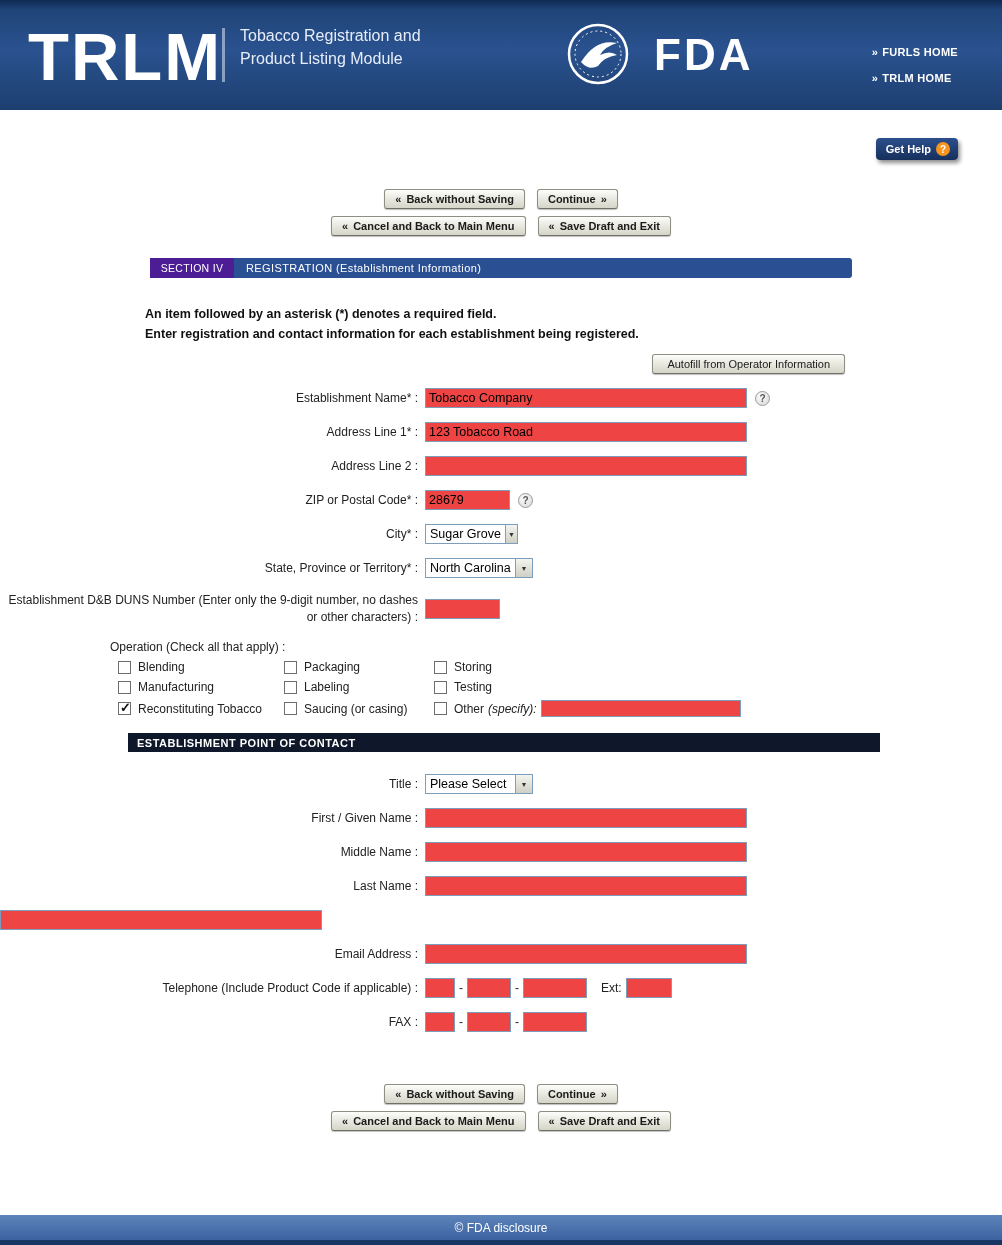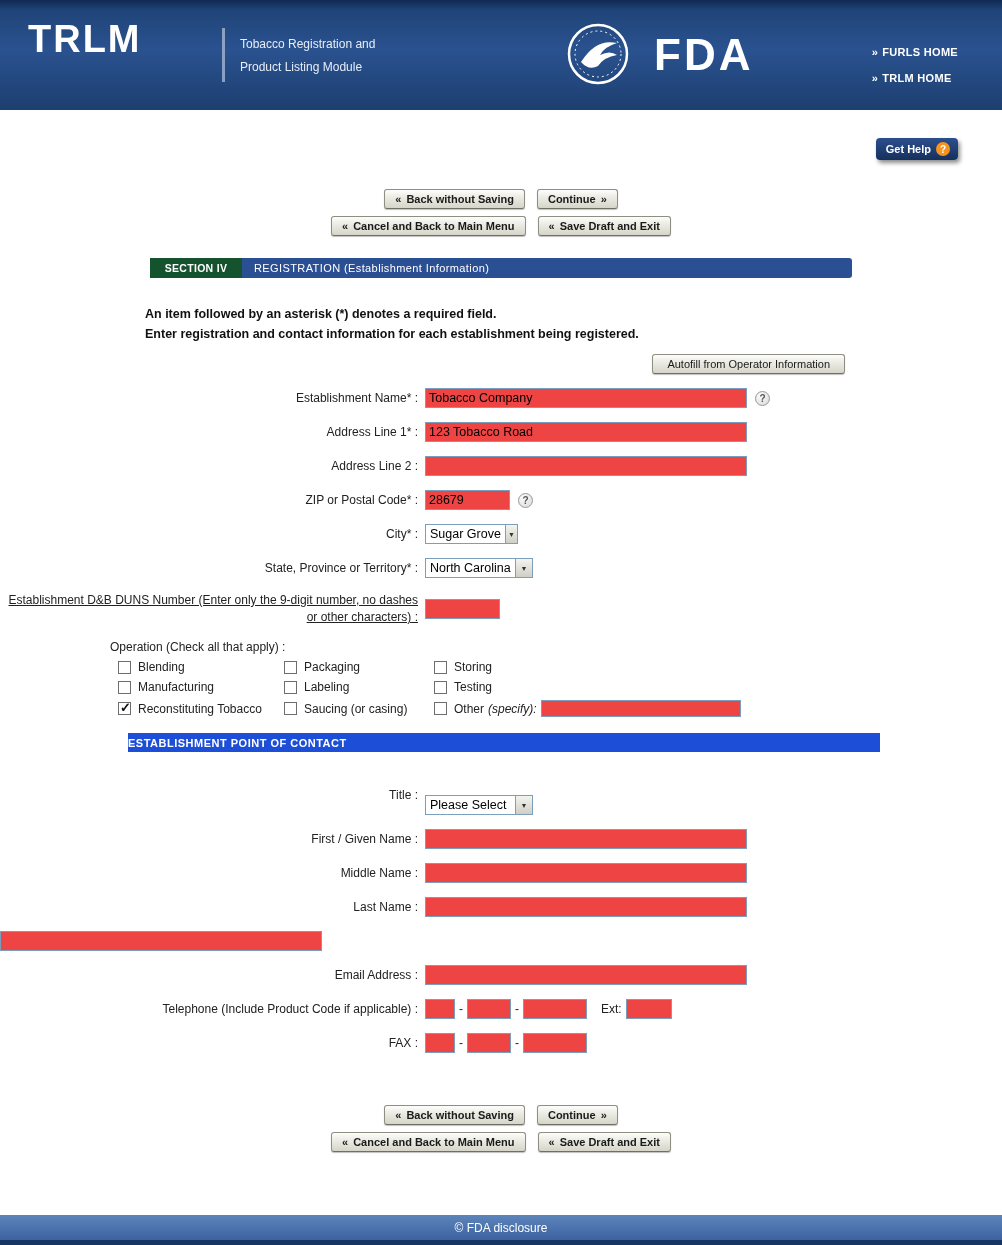--- a/index.html
+++ b/index.html
@@ -12,7 +12,7 @@
     background:linear-gradient(180deg,#0e2a52 0,#1f4478 10px,#2a528f 45%,#1d3f70 100%);
     overflow:hidden;
   }
-  .hdr-logo { position:absolute; left:28px; top:18px; color:#fff; font-size:38px; font-weight:bold; letter-spacing:2px; }
+  .hdr-logo { position:absolute; left:28px; top:18px; color:#fff; font-size:67px; font-weight:bold; letter-spacing:2px; }
   .hdr-divider { position:absolute; left:222px; top:28px; width:3px; height:54px; background:#aebcd6; opacity:.75; }
   .hdr-sub { position:absolute; left:240px; top:33px; color:#e6edf9; font-size:12px; line-height:23px; }
   .hhs-logo { position:absolute; left:566px; top:22px; }

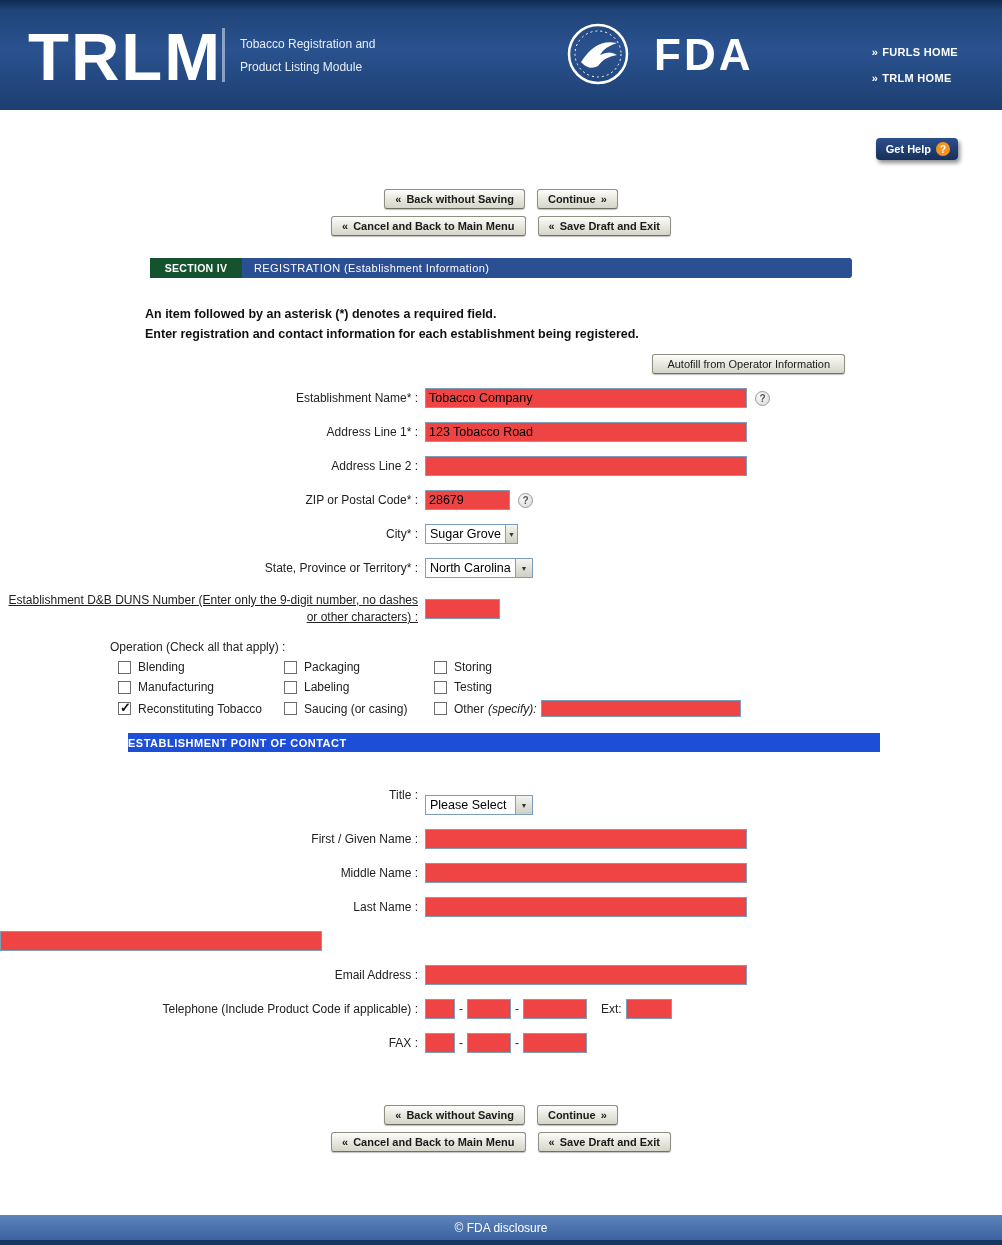--- a/index.html
+++ b/index.html
@@ -14,7 +14,7 @@
   }
   .hdr-logo { position:absolute; left:28px; top:18px; color:#fff; font-size:67px; font-weight:bold; letter-spacing:2px; }
   .hdr-divider { position:absolute; left:222px; top:28px; width:3px; height:54px; background:#aebcd6; opacity:.75; }
-  .hdr-sub { position:absolute; left:240px; top:33px; color:#e6edf9; font-size:12px; line-height:23px; }
+  .hdr-sub { position:absolute; left:240px; top:24px; color:#e6edf9; font-size:16px; line-height:23px; }
   .hhs-logo { position:absolute; left:566px; top:22px; }
   .fda-logo { position:absolute; left:654px; top:30px; color:#fff; font-size:44px; font-weight:bold; letter-spacing:3px; font-stretch:condensed; }
   .hdr-links { position:absolute; right:44px; top:46px; display:flex; flex-direction:column; gap:14px; }

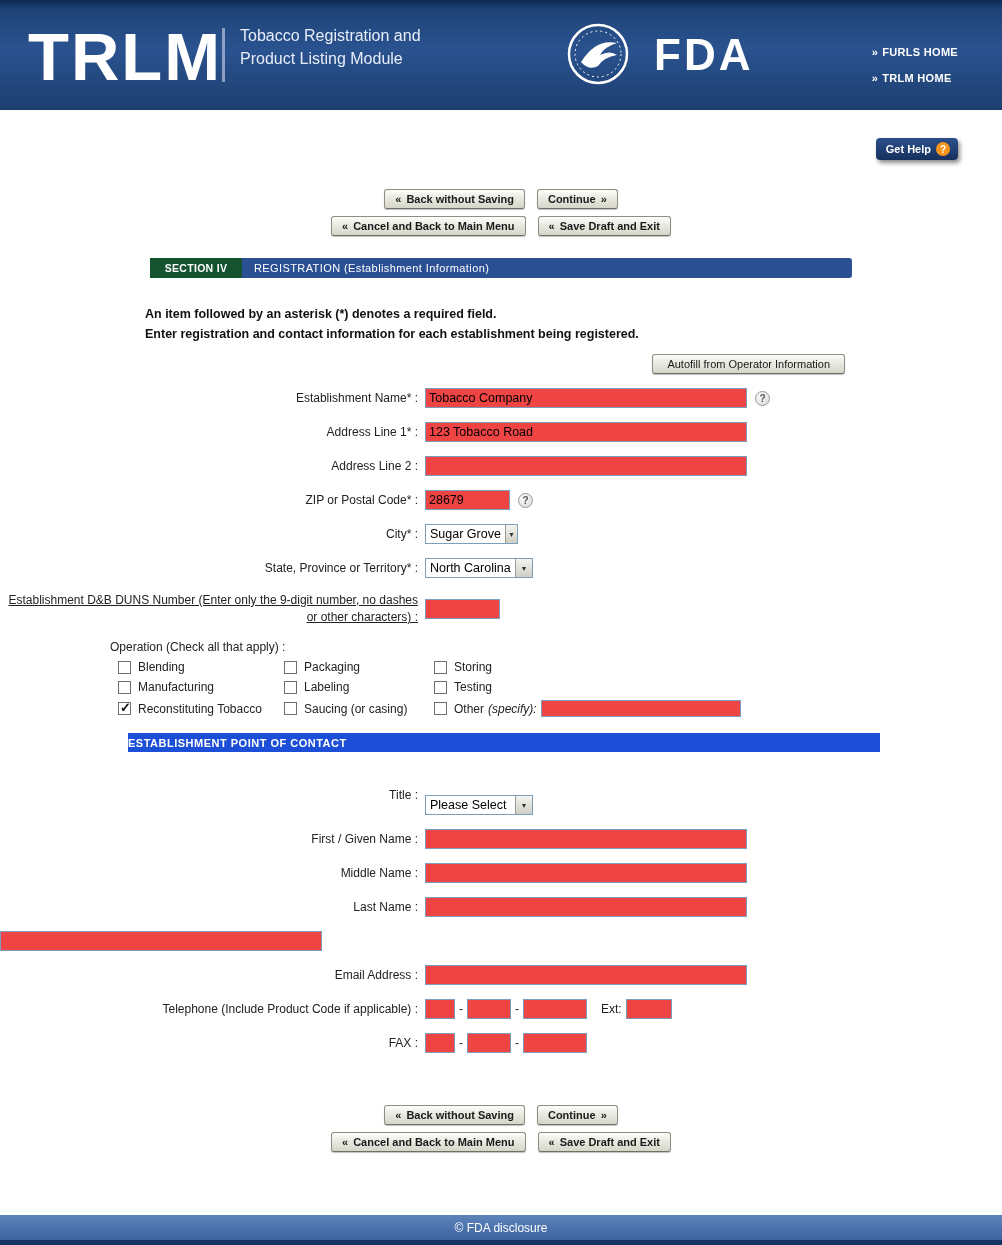--- a/index.html
+++ b/index.html
@@ -54,7 +54,7 @@
   .btn.autofill { font-weight:normal; font-size:11px; padding:3px 14px; }
 
   .secbar { margin:22px 0 0 150px; width:702px; height:20px; display:flex; border-radius:0 3px 3px 0; overflow:hidden; }
-  .sectab { width:92px; background:#14532d; color:#fff; font-size:10.5px; font-weight:bold; display:flex; align-items:center; justify-content:center; letter-spacing:.3px; }
+  .sectab { width:84px; background:#4c1d95; color:#fff; font-size:10.5px; font-weight:normal; display:flex; align-items:center; justify-content:center; letter-spacing:.3px; }
   .sectitle { flex:1; background:#2b4f93; color:#fff; font-size:11px; font-weight:normal; display:flex; align-items:center; padding-left:12px; letter-spacing:.4px; }
 
   .instructions { margin:26px 0 0 145px; color:#111; font-size:12.5px; font-weight:bold; line-height:20px; }

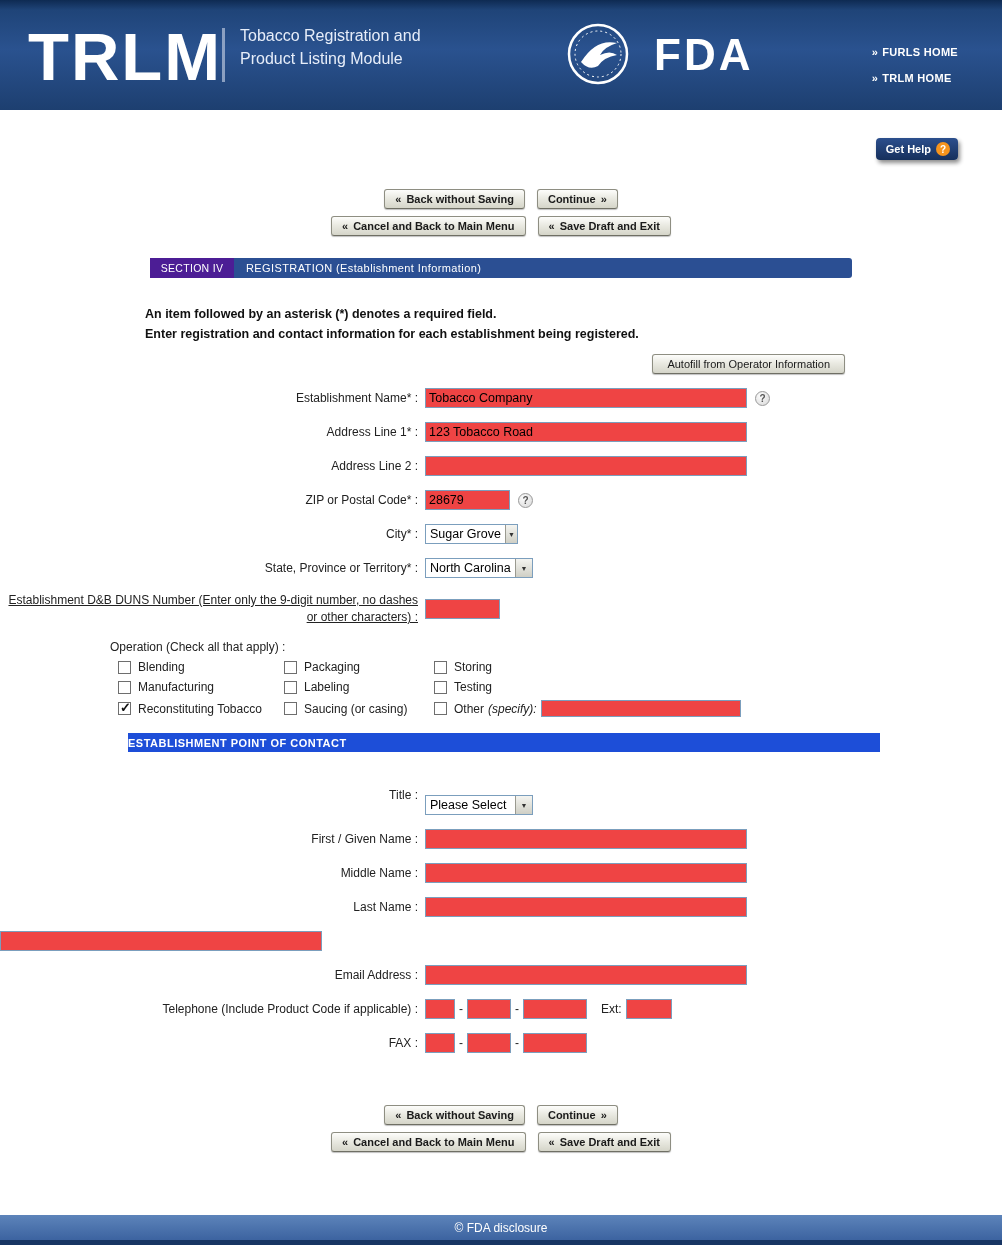--- a/index.html
+++ b/index.html
@@ -223,7 +223,7 @@
       </div>
 
       <div class="frow">
-        <label class="flabel" style="line-height:17px;text-decoration:underline;">Establishment D&amp;B DUNS Number (Enter only the 9-digit number, no dashes or other characters) :</label>
+        <label class="flabel" style="line-height:17px;">Establishment D&amp;B DUNS Number (Enter only the 9-digit number, no dashes or other characters) :</label>
         <div class="fctrl">
           <input class="txt w75" value="" style="">
         </div>

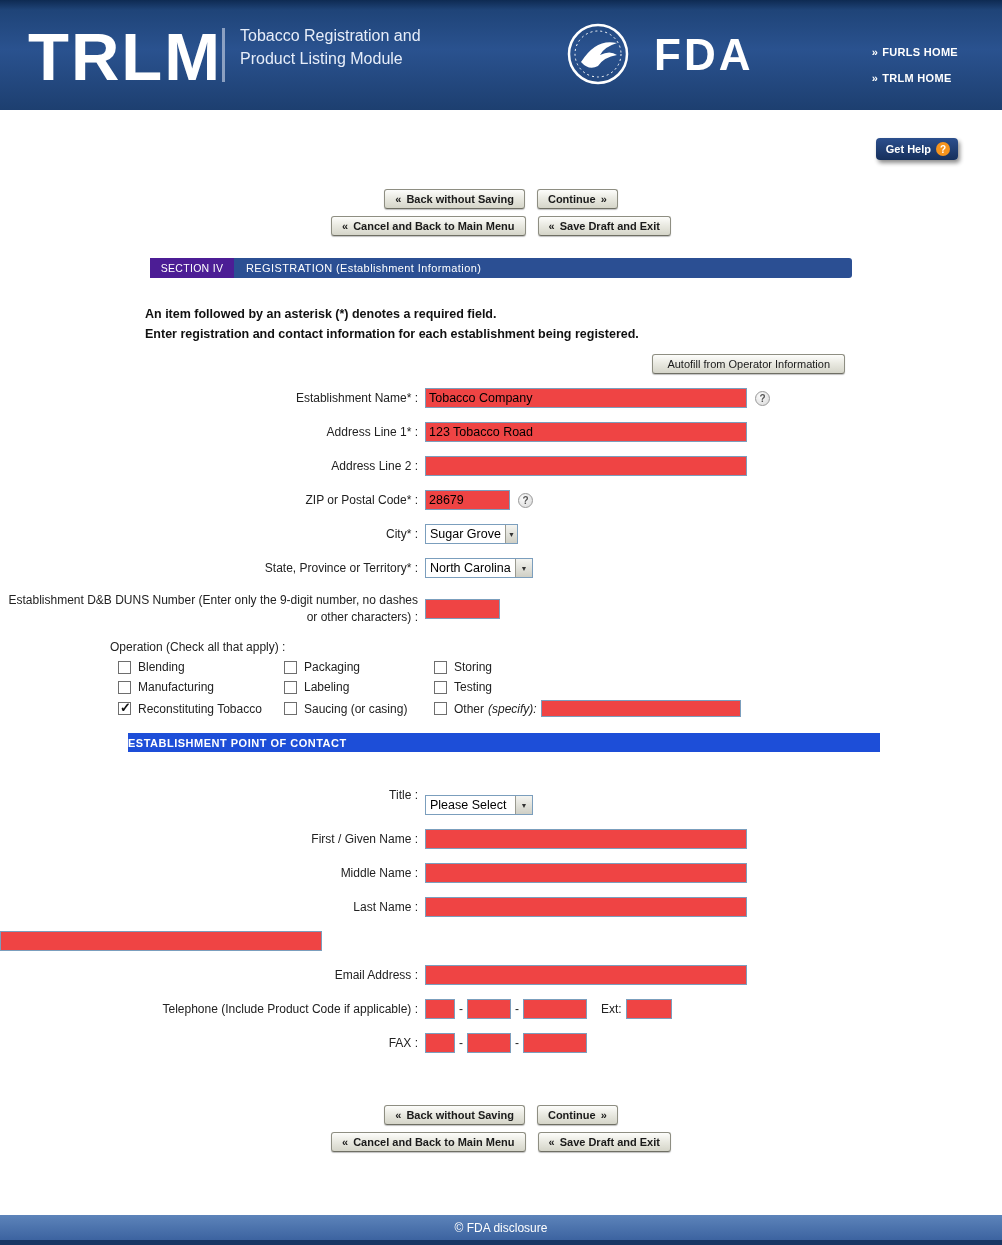--- a/index.html
+++ b/index.html
@@ -90,7 +90,7 @@
   .other-cell { display:flex; align-items:center; gap:4px; }
   .other-cell .cb { margin-right:3px; }
 
-  .contact-bar { margin:16px 0 0 128px; width:752px; height:19px; background:#1d4ed8; color:#fff; font-size:11px; font-weight:bold; display:flex; align-items:center; letter-spacing:.5px; }
+  .contact-bar { margin:16px 0 0 128px; width:752px; height:19px; background:#0f172a; color:#fff; font-size:11px; font-weight:bold; display:flex; align-items:center; padding-left:9px; letter-spacing:.5px; }
   .contact-rows { margin-top:22px; }
 
   .dash { font-size:12px; color:#222; }

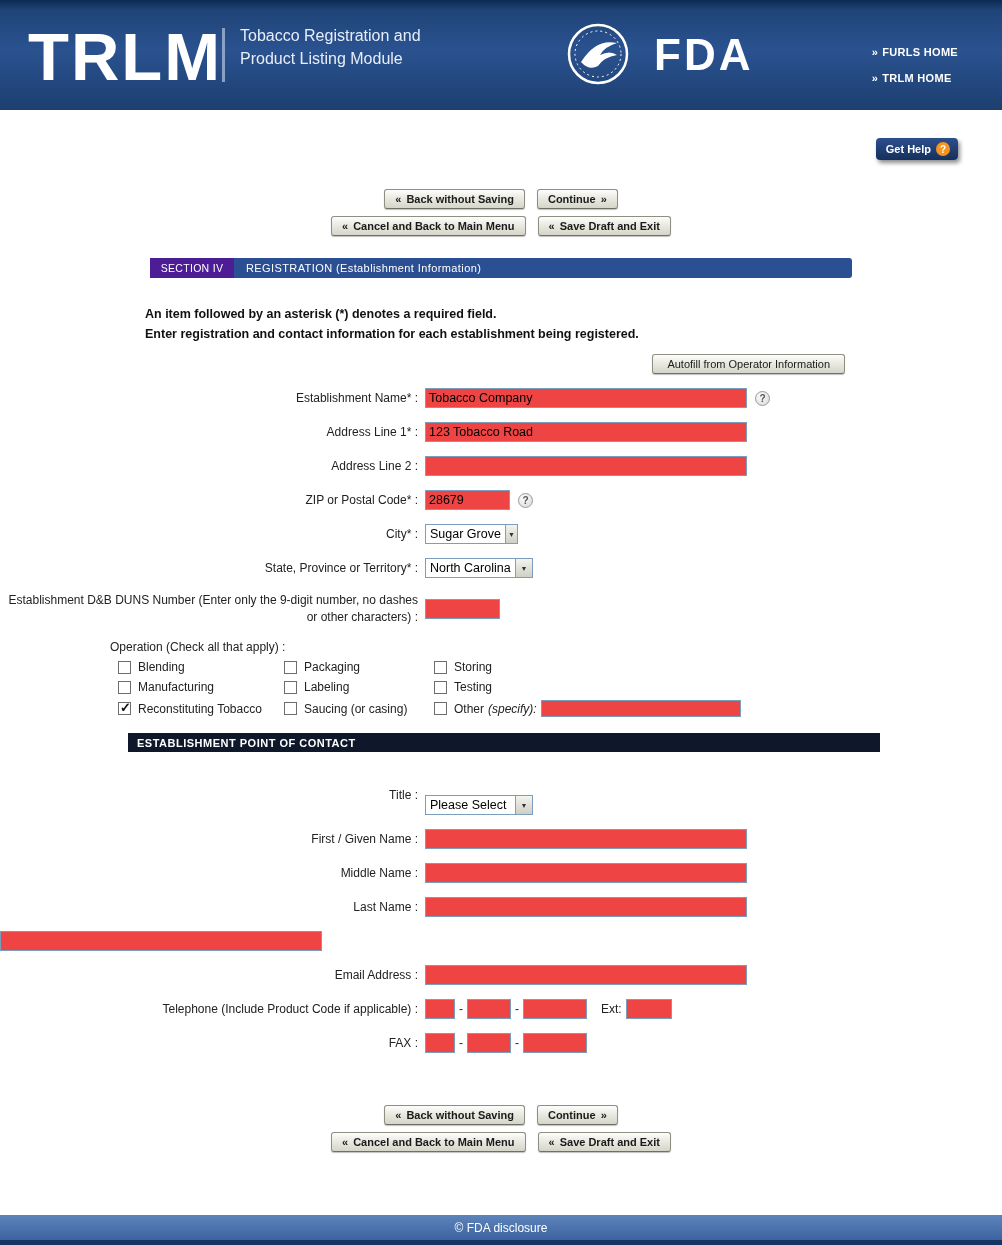--- a/index.html
+++ b/index.html
@@ -79,7 +79,7 @@
   .select { display:inline-flex; height:20px; border:1px solid #7b9ebd; background:#fff; align-items:stretch; cursor:pointer; }
   .sel-val { flex:1; font-size:12.5px; color:#000; display:flex; align-items:center; padding:0 4px; white-space:nowrap; }
   .sel-arrow { width:17px; background:linear-gradient(180deg,#f4f4f0,#cfcfc5); border-left:1px solid #9a9a90; font-size:7px; color:#333; display:flex; align-items:center; justify-content:center; }
-  .sel-city { width:93px; } .sel-state { width:108px; } .sel-title { width:108px;margin-top:21px; }
+  .sel-city { width:93px; } .sel-state { width:108px; } .sel-title { width:108px; }
 
   .op-label { margin:8px 0 6px 110px; font-size:12px; color:#222; }
   .op-grid { margin-left:118px; display:grid; grid-template-columns:166px 150px auto; row-gap:6px; align-items:center; }

